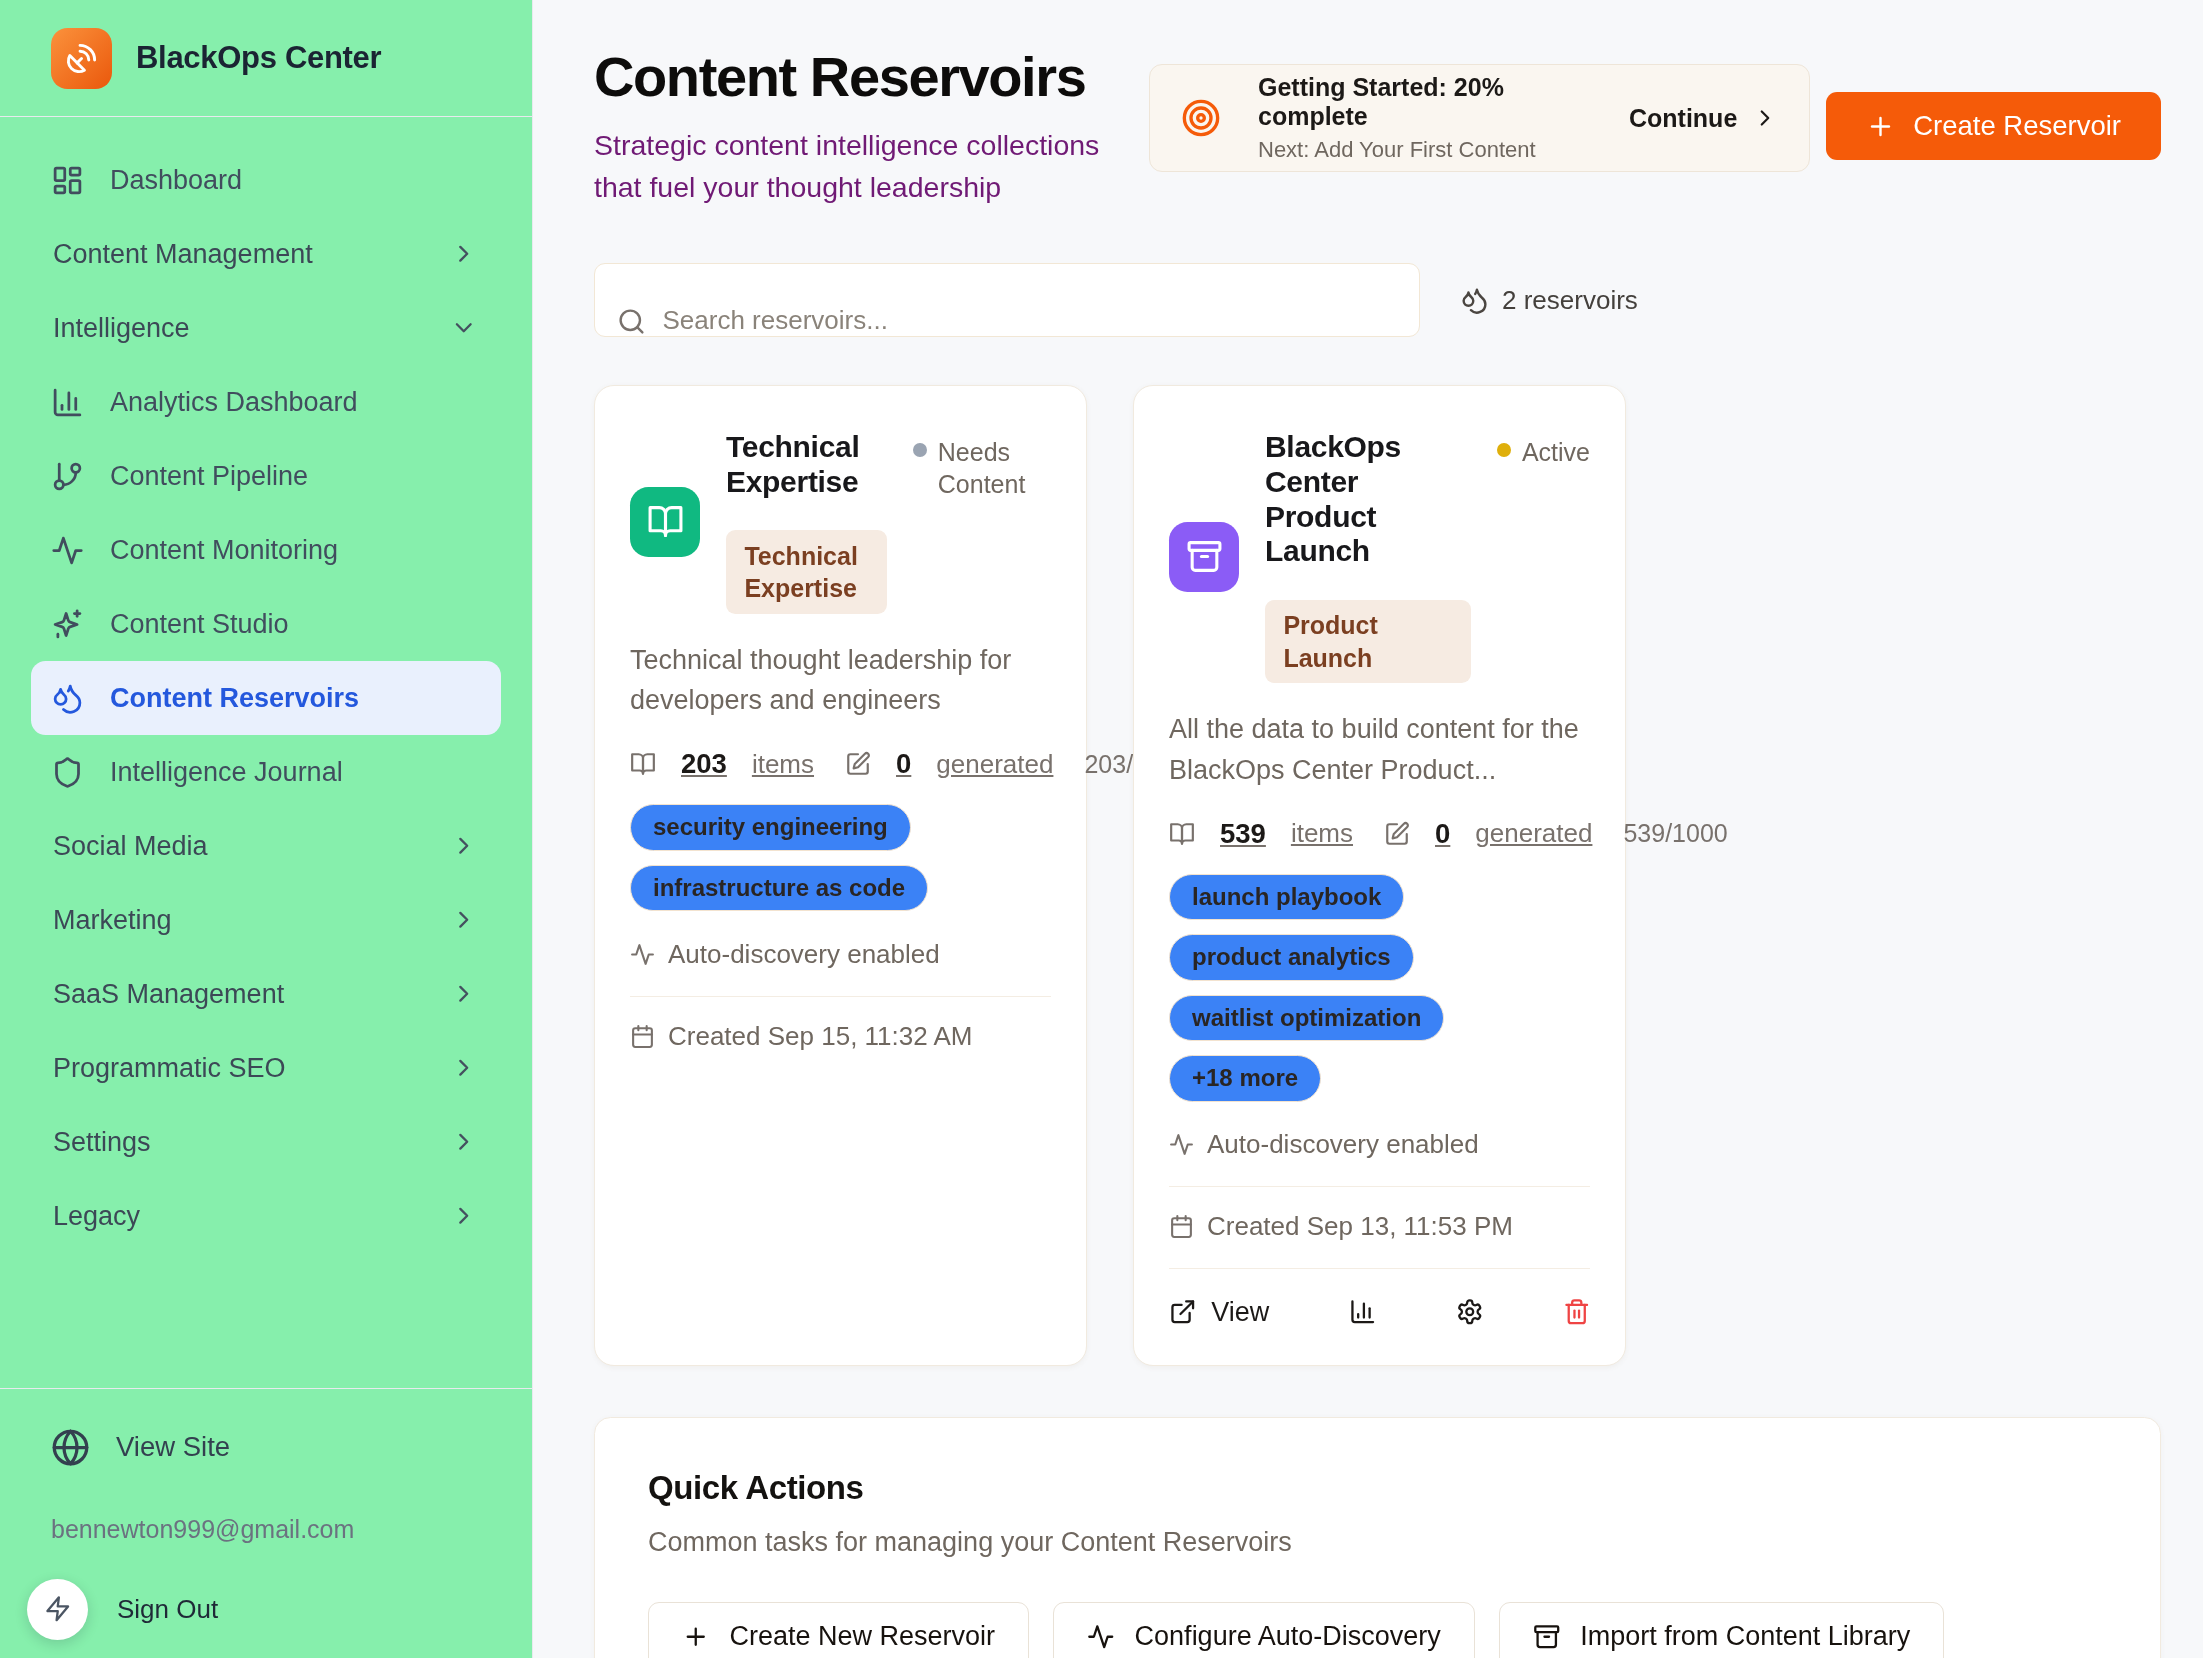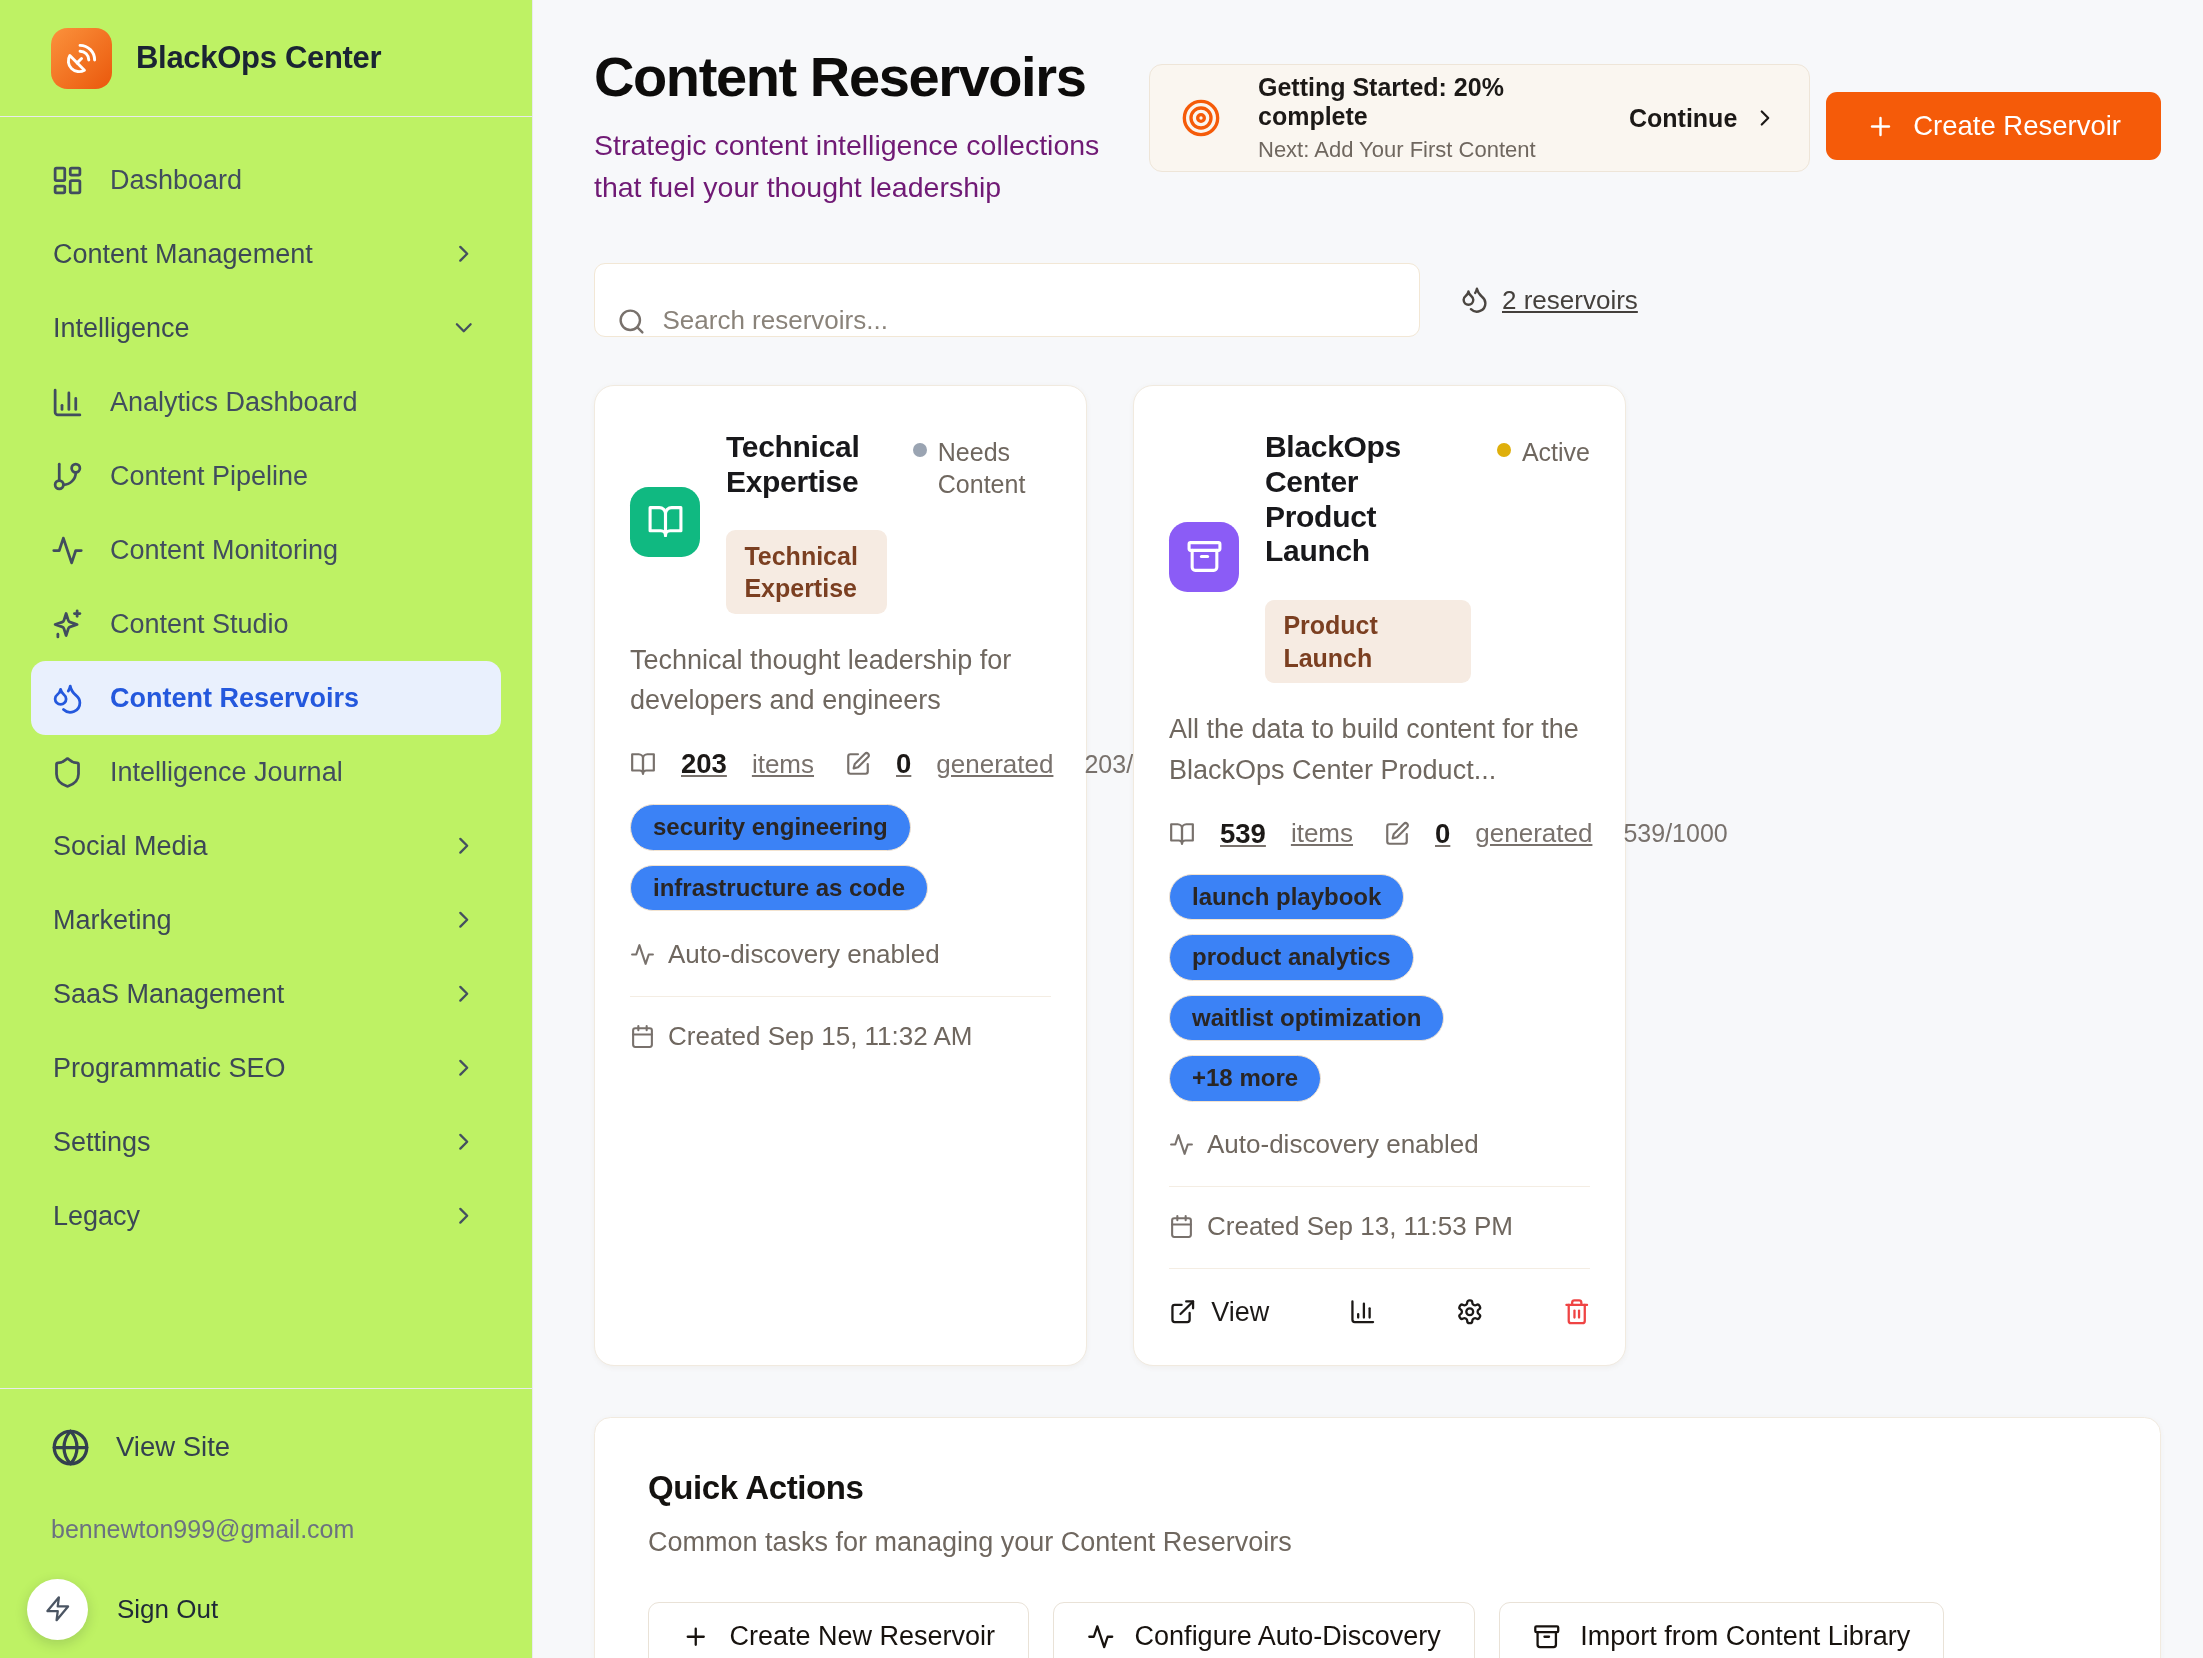--- a/index.html
+++ b/index.html
@@ -9,7 +9,7 @@
   .app { display:flex; width:2204px; height:1658px; }
 
   
-  .sb { width:533px; flex:none; background:#bef264; border-right:1.8px solid #e8eaee;
+  .sb { width:533px; flex:none; background:#86efac; border-right:1.8px solid #e8eaee;
         display:flex; flex-direction:column; }
   .sb-head { height:117px; flex:none; display:flex; align-items:center; gap:24px;
              padding:0 37px 0 51px; border-bottom:1.8px solid #e8eaee; }

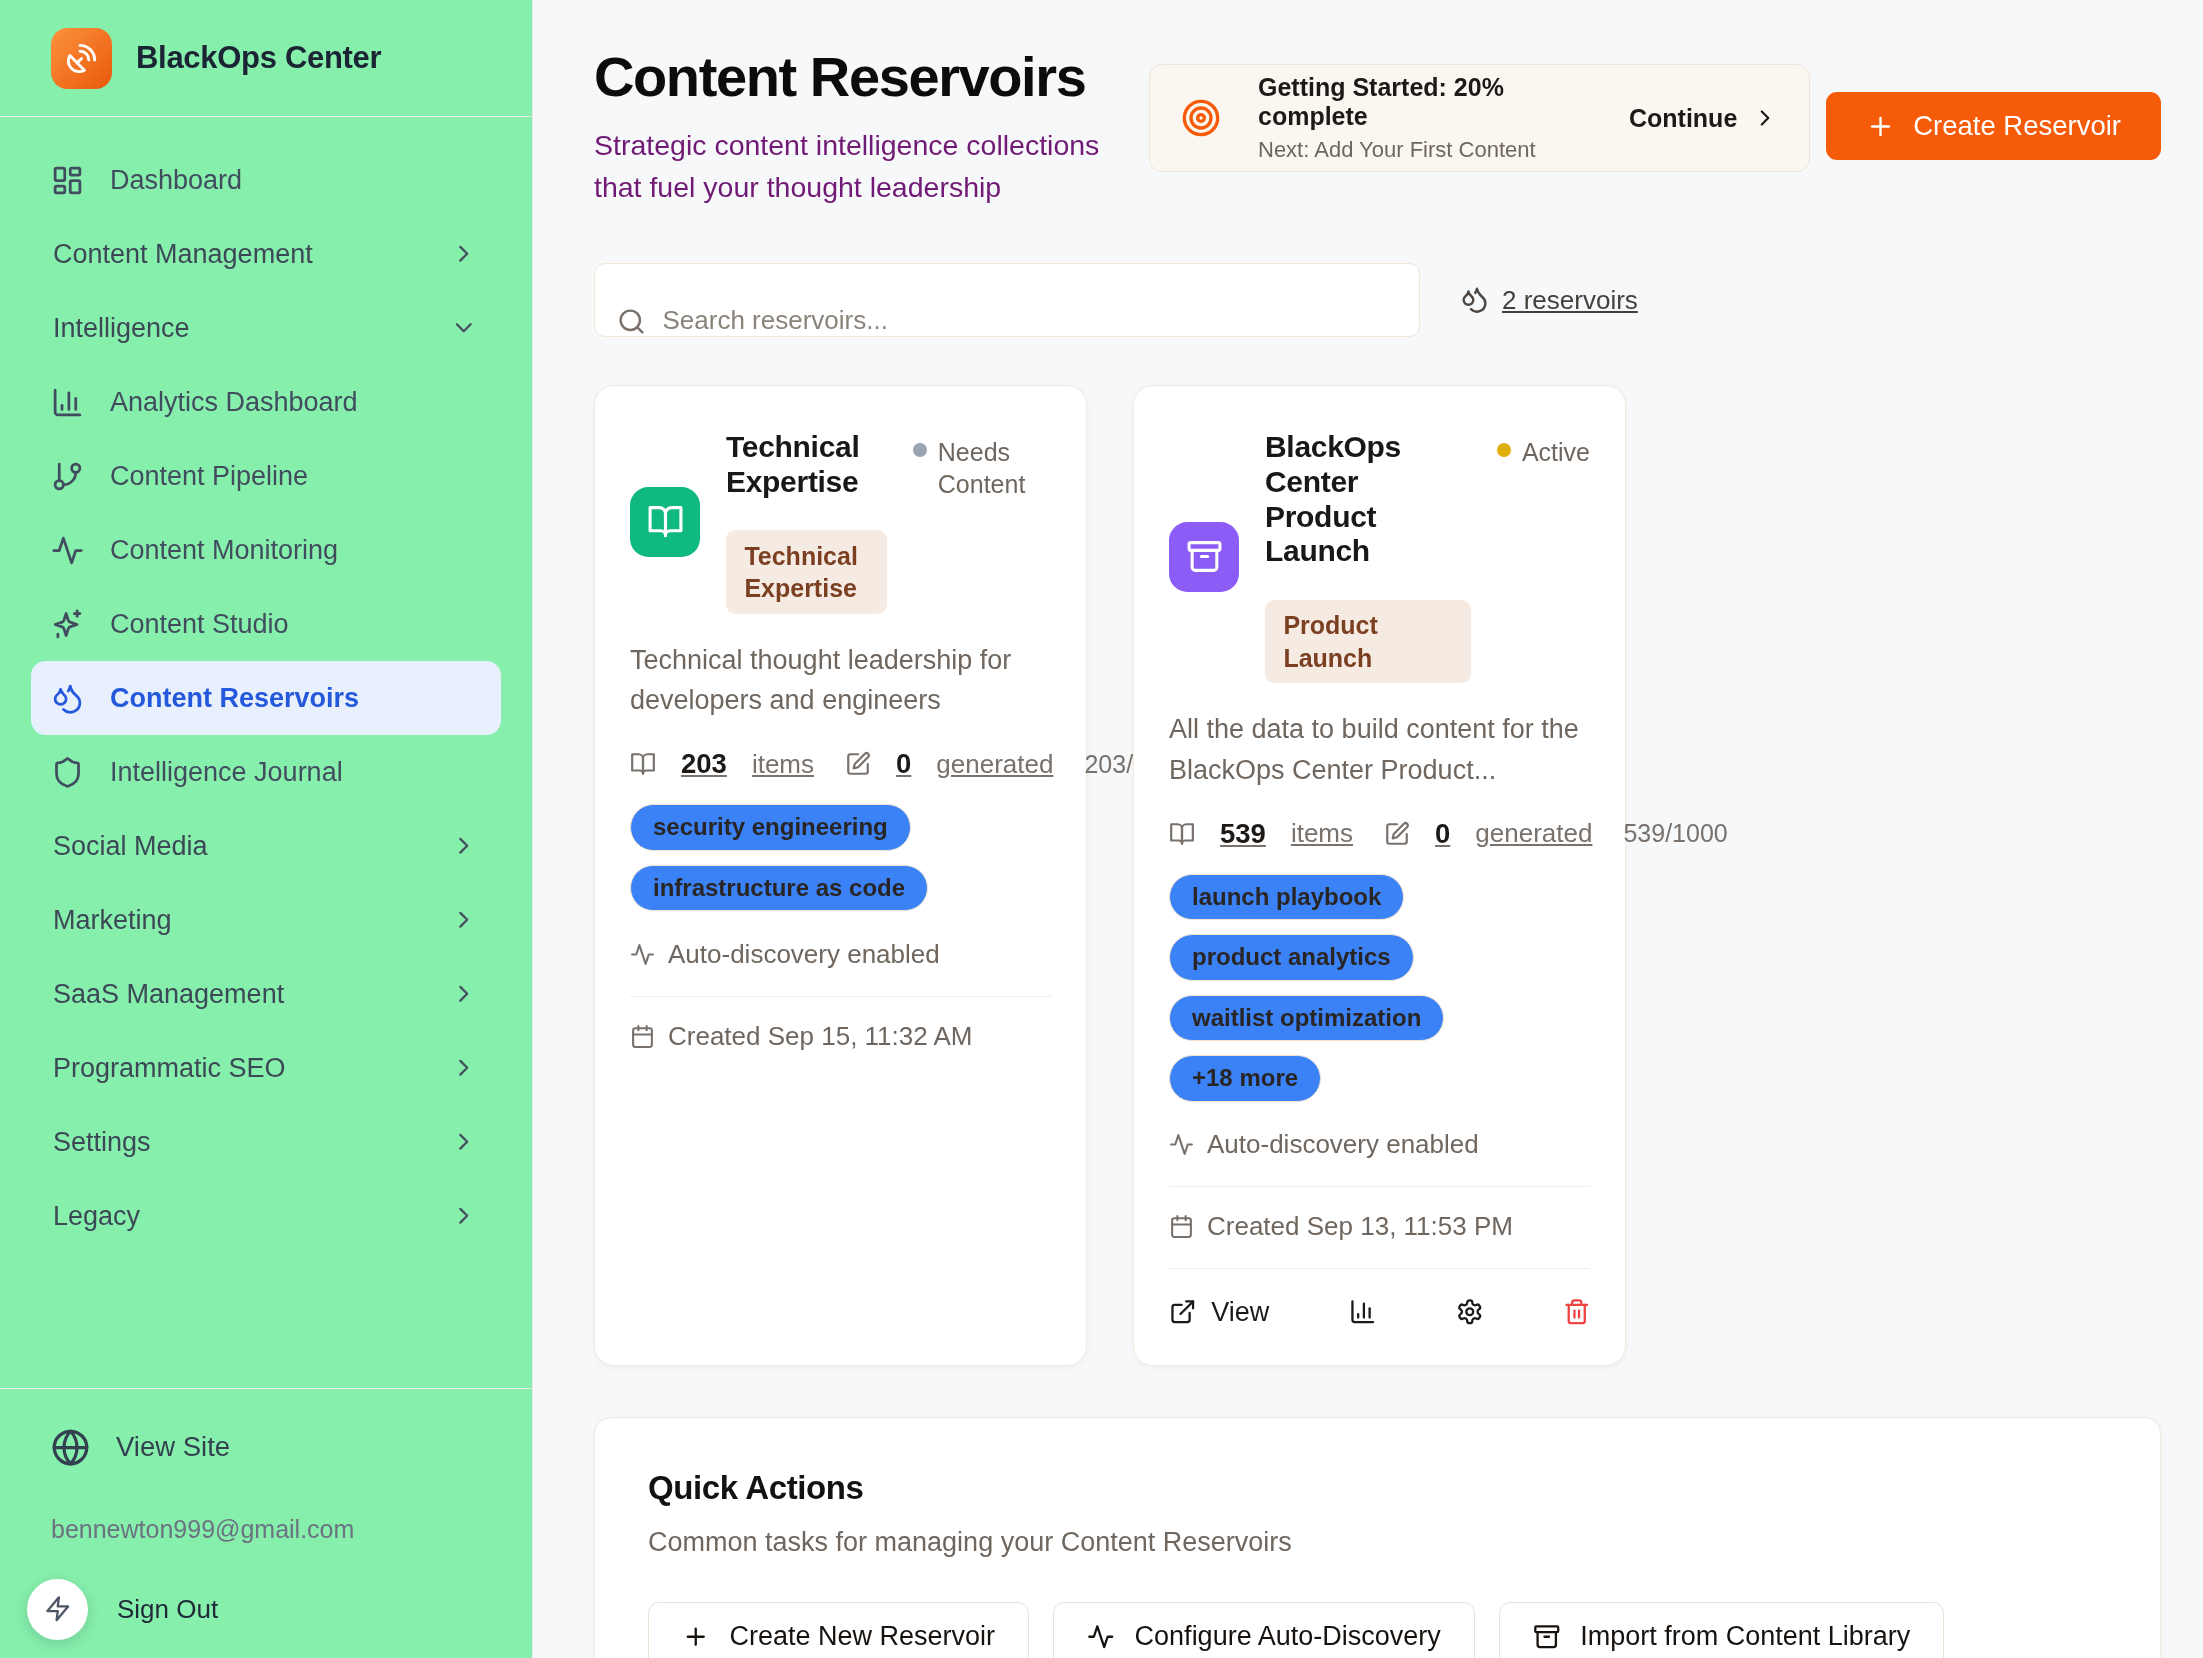--- a/index.html
+++ b/index.html
@@ -68,8 +68,8 @@
   .search input { border:none; outline:none; flex:1; font-size:26px; font-family:inherit;
                   color:#1c1917; background:transparent; }
   .search input::placeholder { color:#8a837a; }
-  .count { margin-left:40px; display:flex; align-items:flex-start; gap:13px;
-           font-size:26px; color:#44403c;text-decoration:underline; }
+  .count { margin-left:40px; display:flex; align-items:center; gap:13px;
+           font-size:26px; color:#44403c; }
 
   .grid { margin-top:48px; display:grid; grid-template-columns:493px 493px; gap:46px; }
   .card { background:#fff; border:1.8px solid #f1eadf; border-radius:20px;

